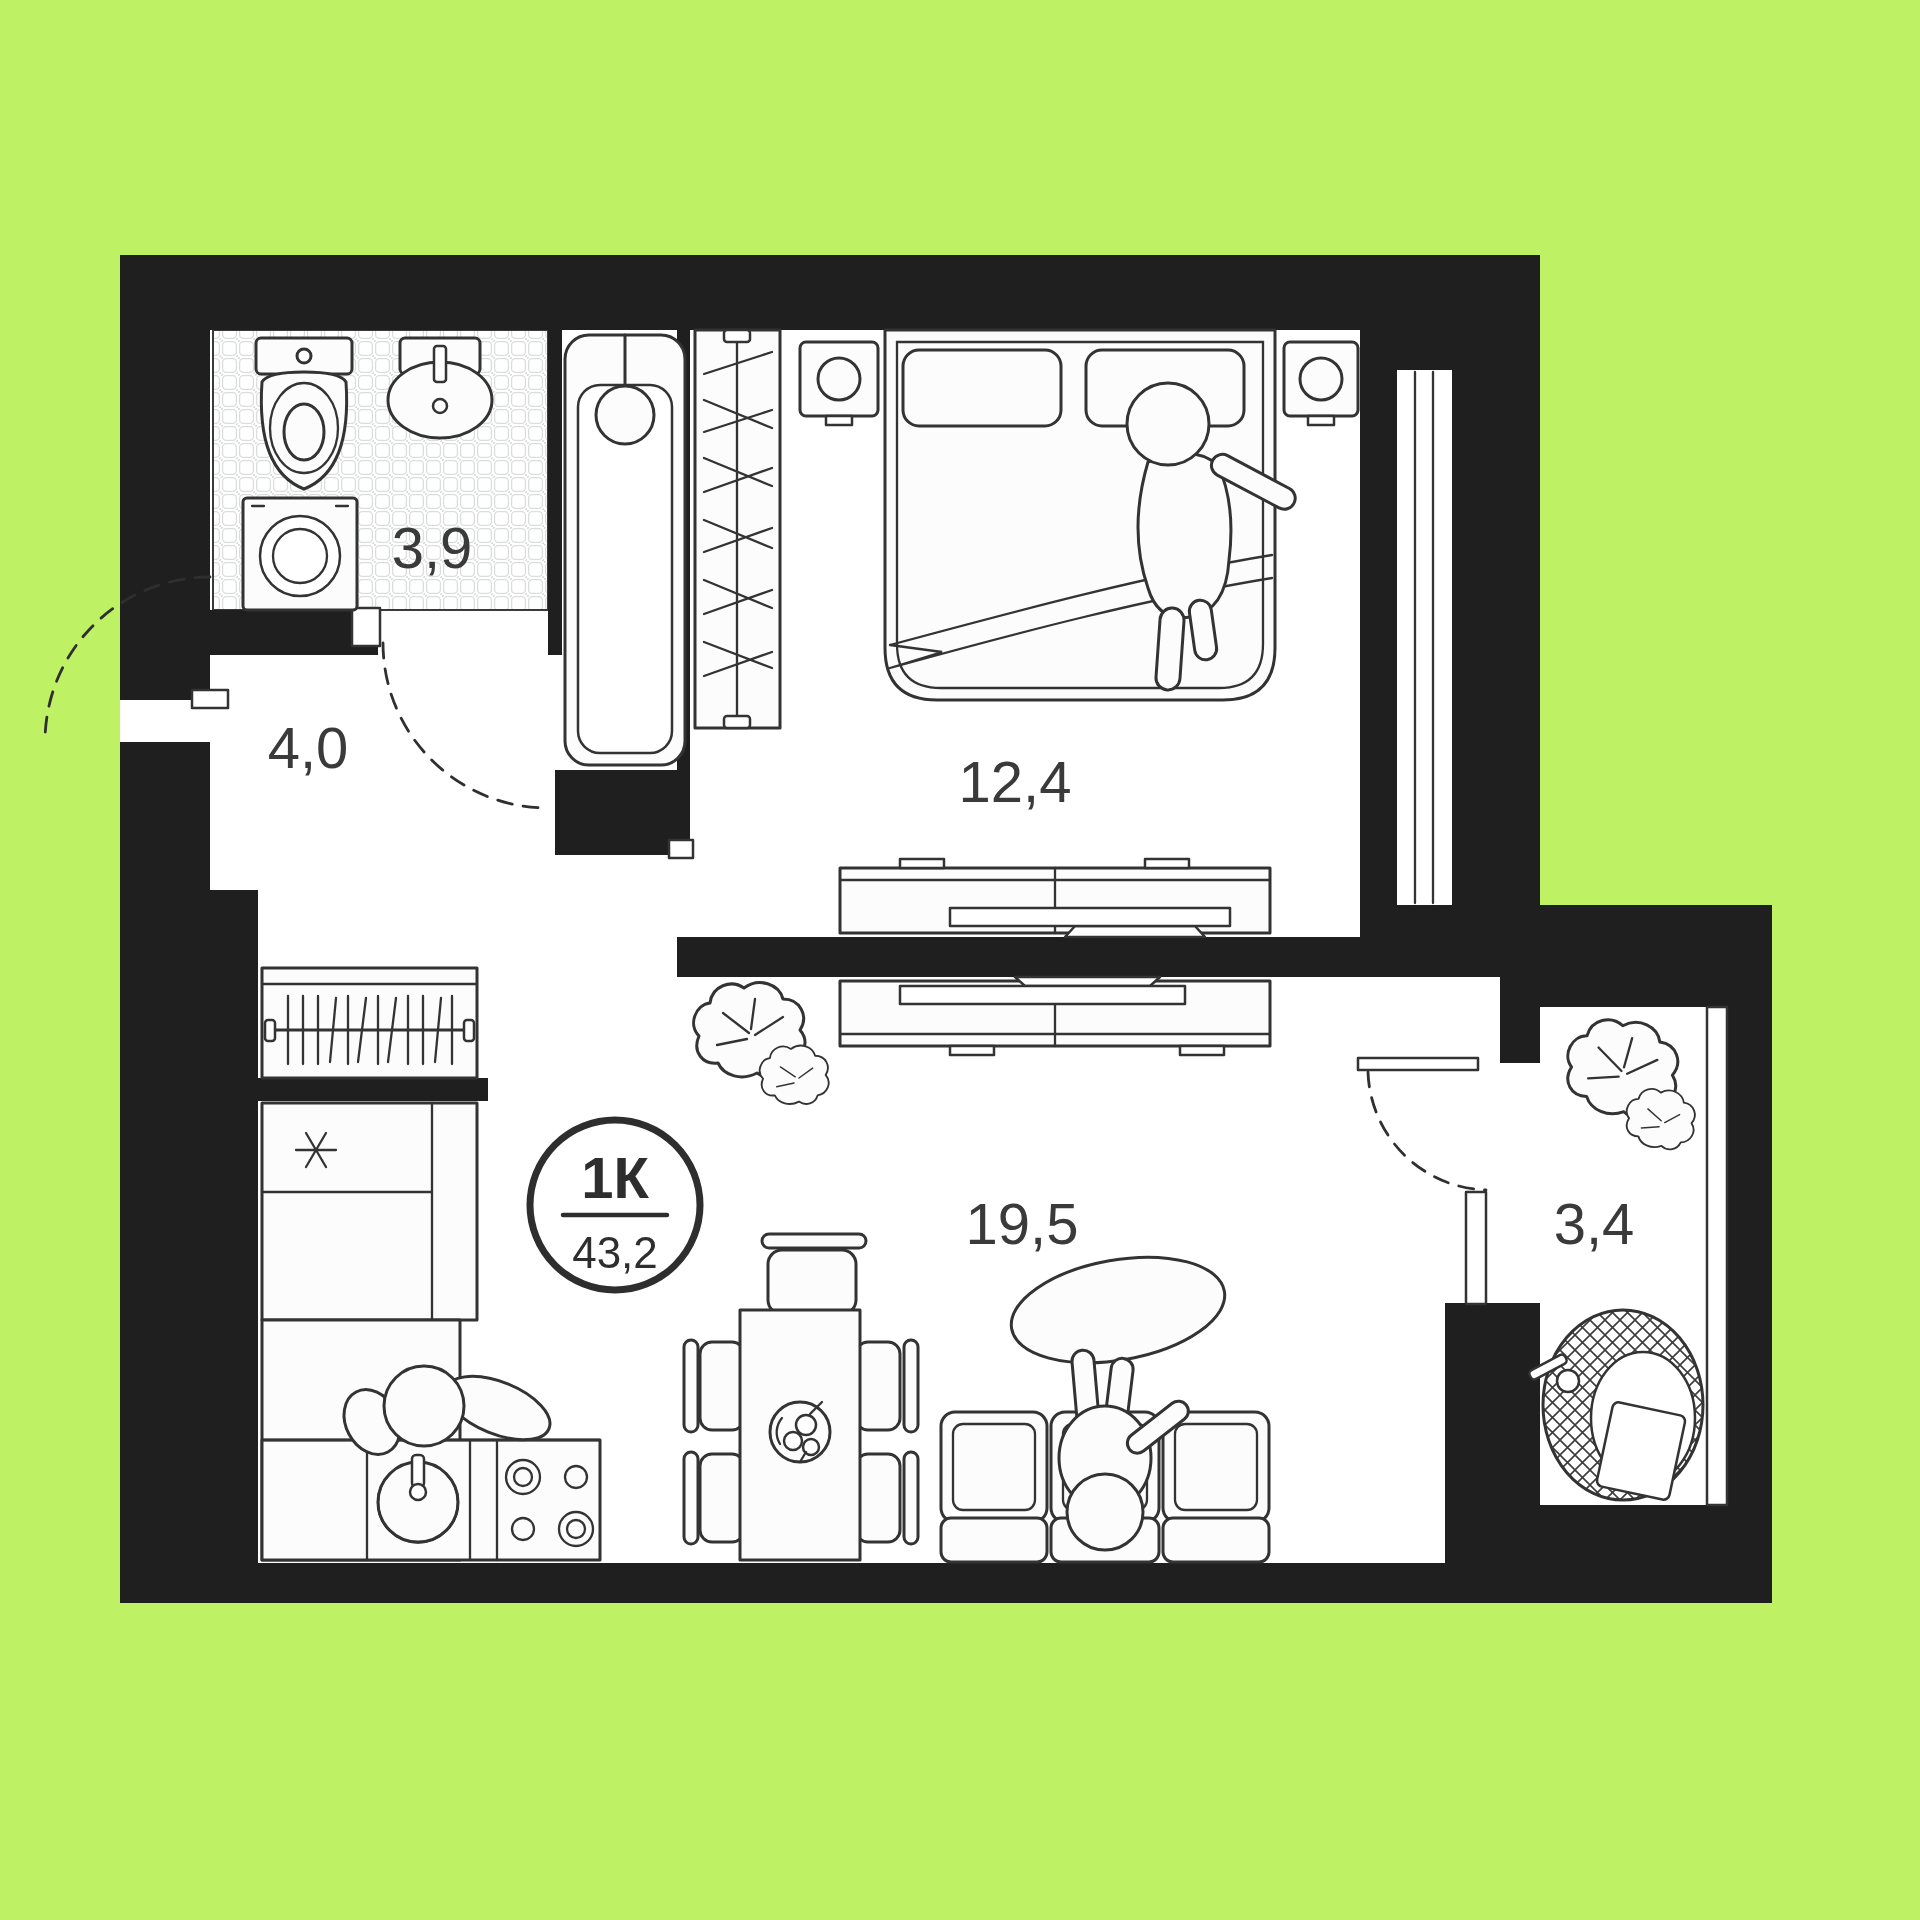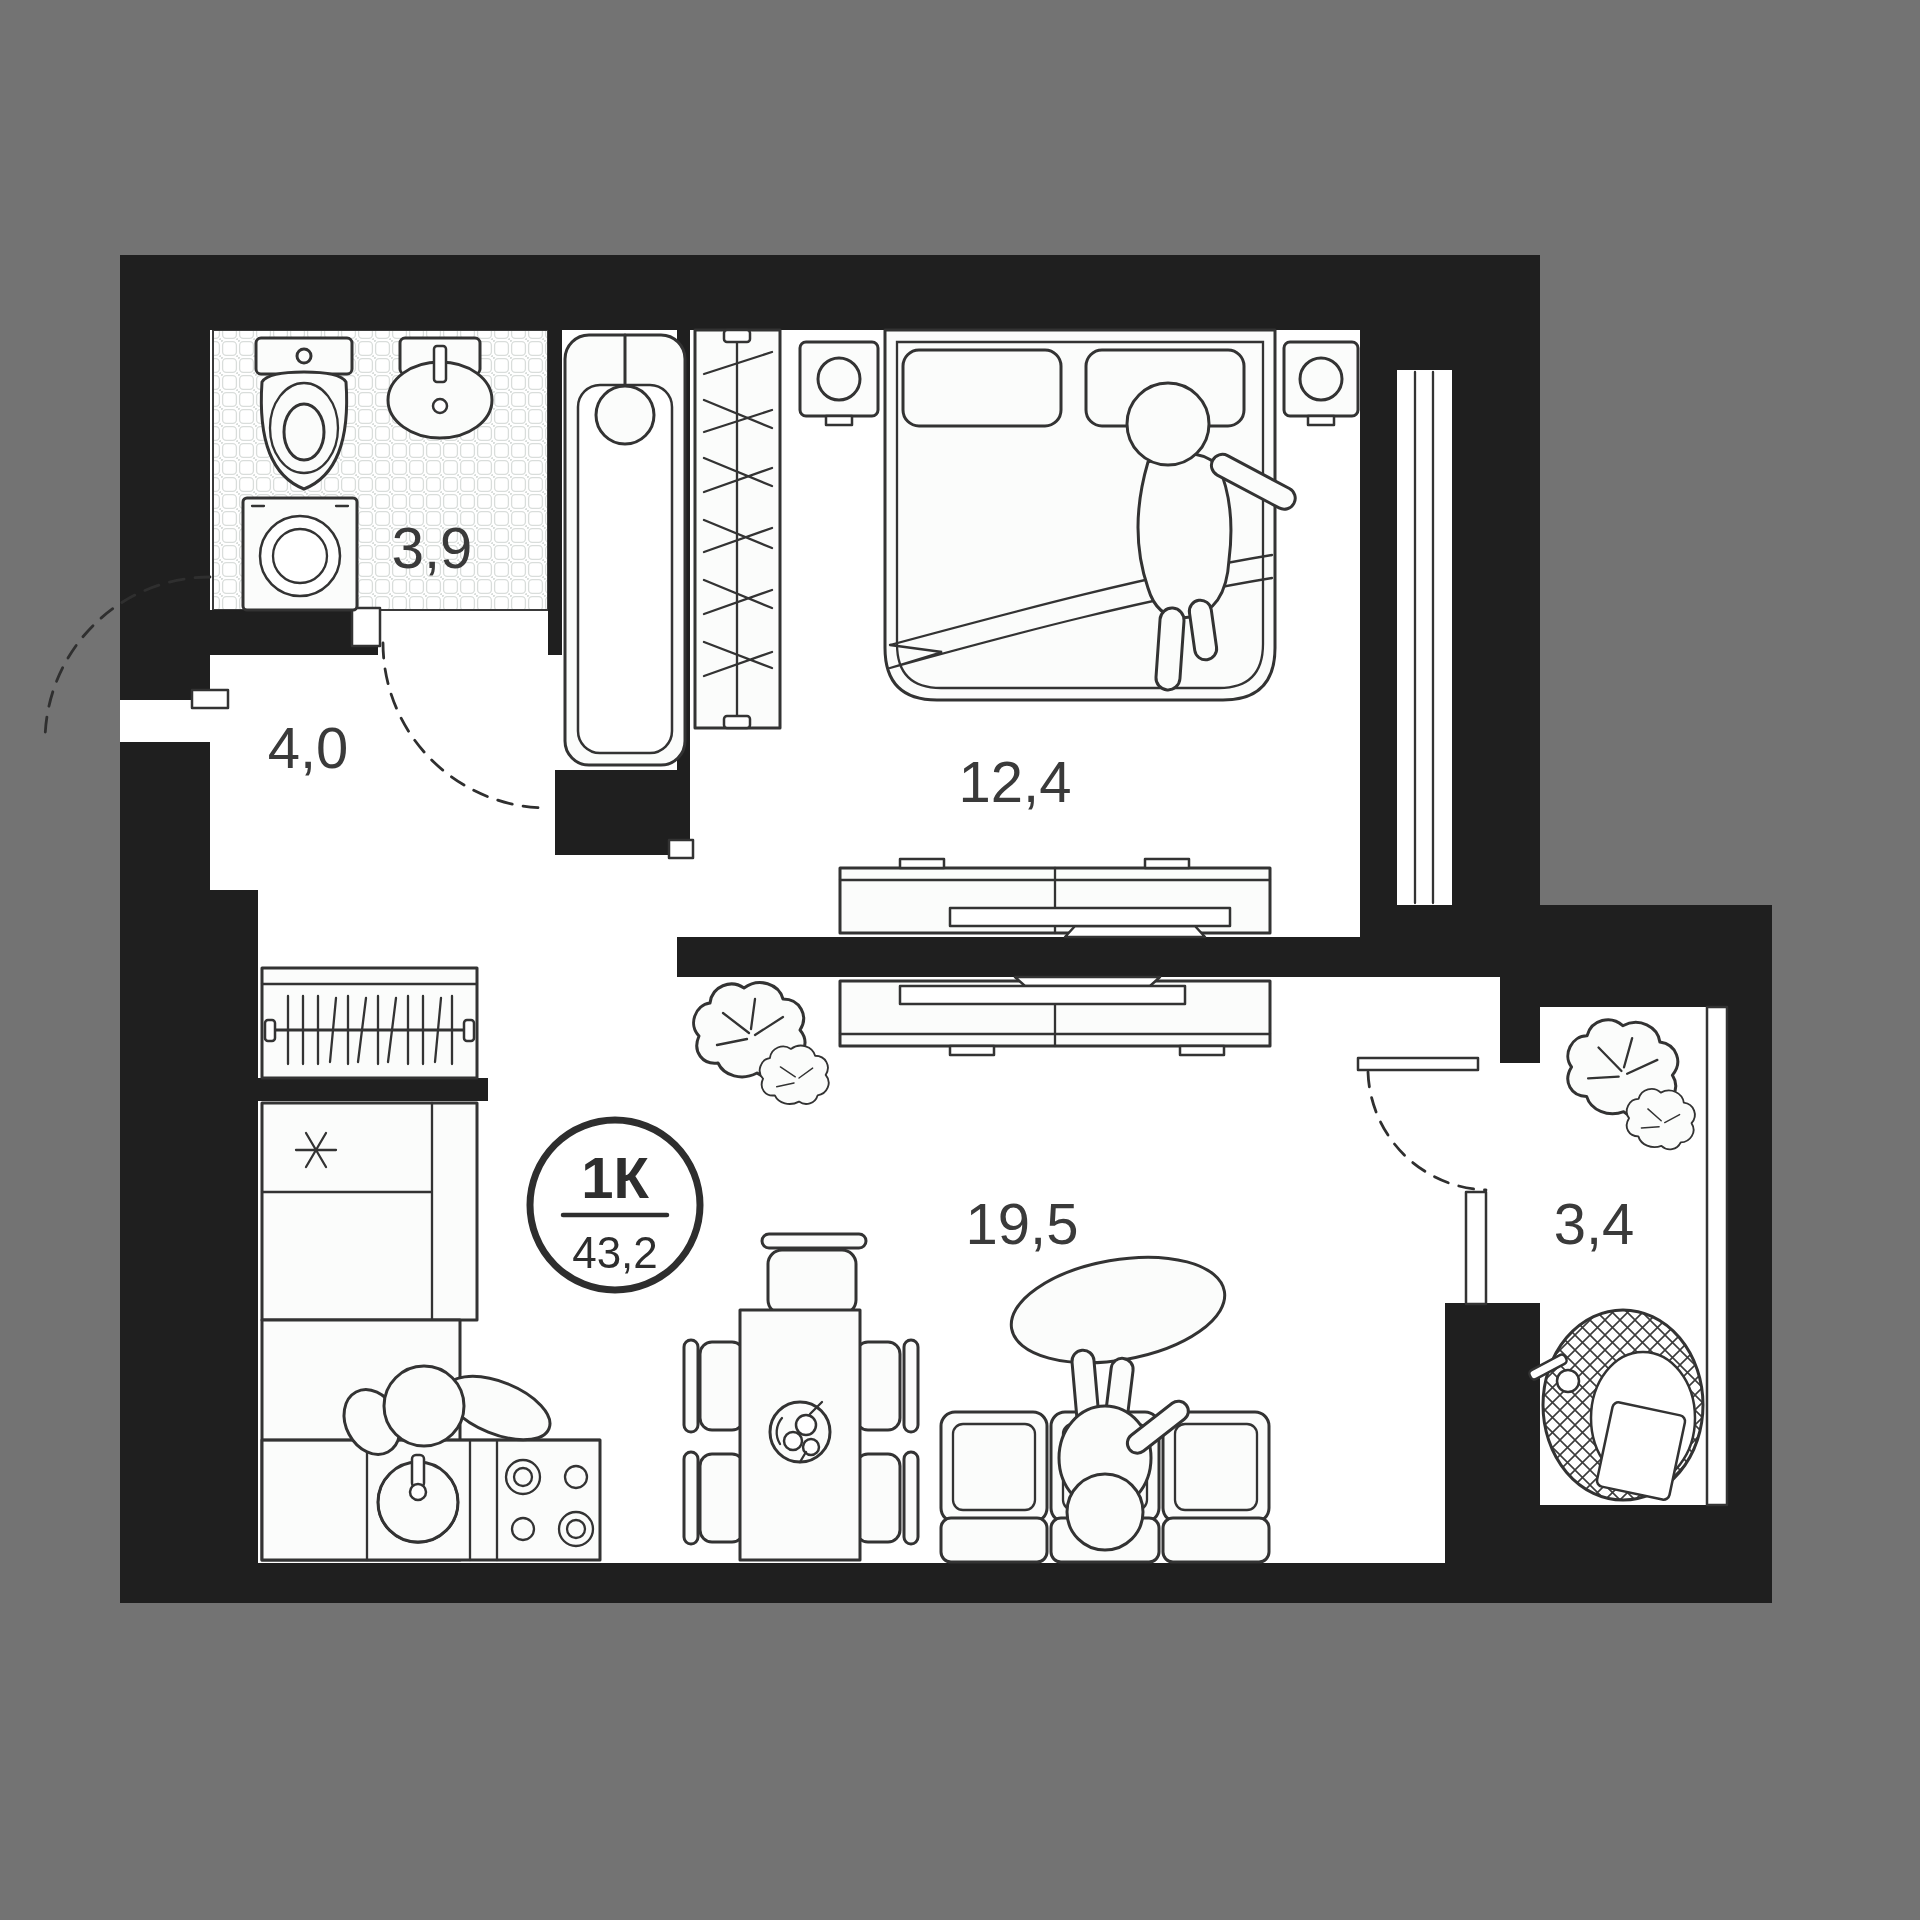--- a/index.html
+++ b/index.html
@@ -3,7 +3,7 @@
 <meta charset="utf-8">
 <style>
   html,body{margin:0;padding:0;background:#000;}
-  .stage{position:relative;width:1920px;height:1920px;margin:0 auto;background:#737373;overflow:hidden;}
+  .stage{position:relative;width:1920px;height:1920px;margin:0 auto;background:#bef264;overflow:hidden;}
   svg{display:block;width:100%;height:100%;}
   .wall{fill:#1f1f1f;stroke:none;}
   .floor{fill:#ffffff;stroke:none;}

